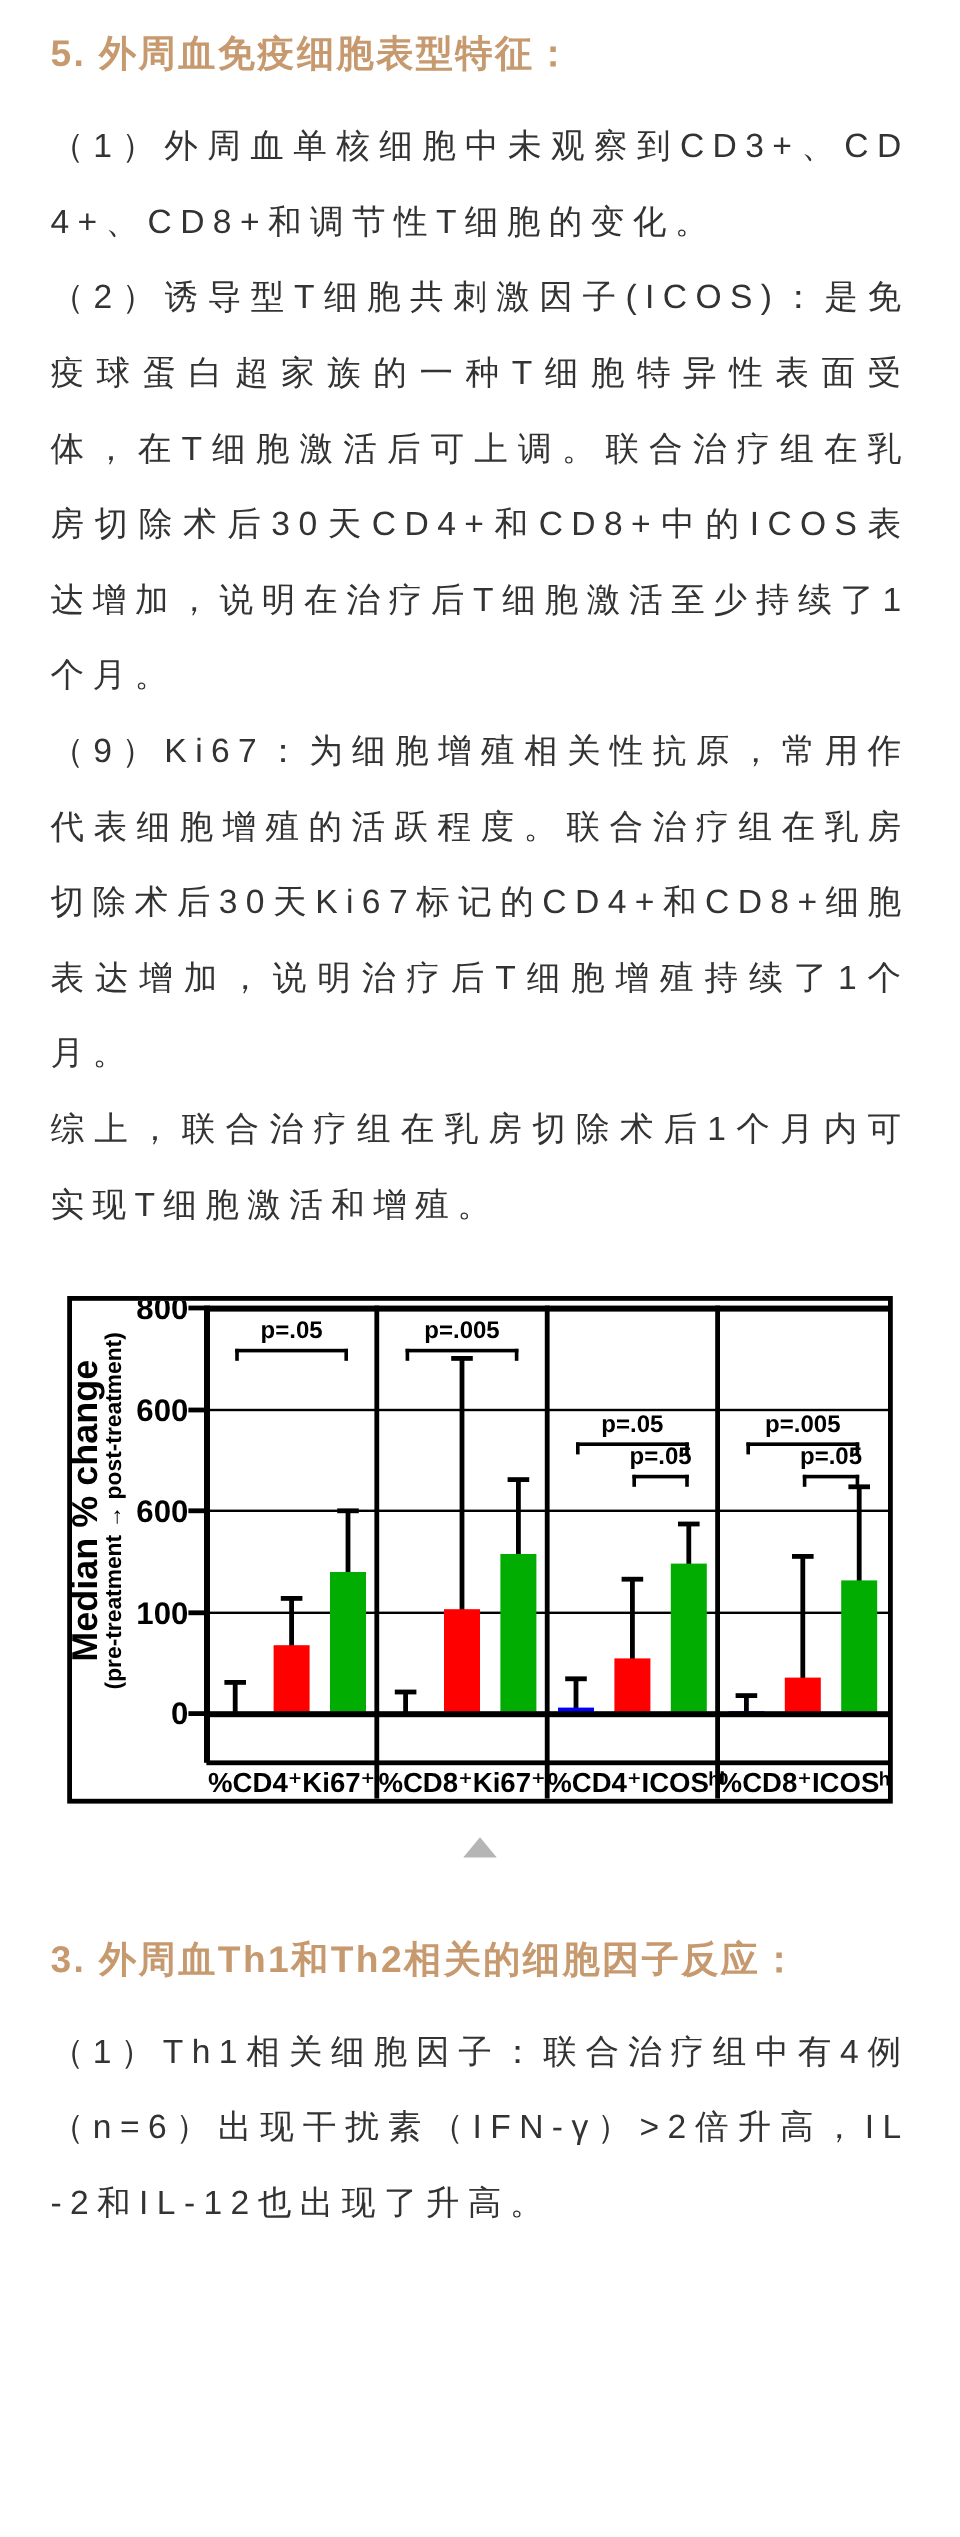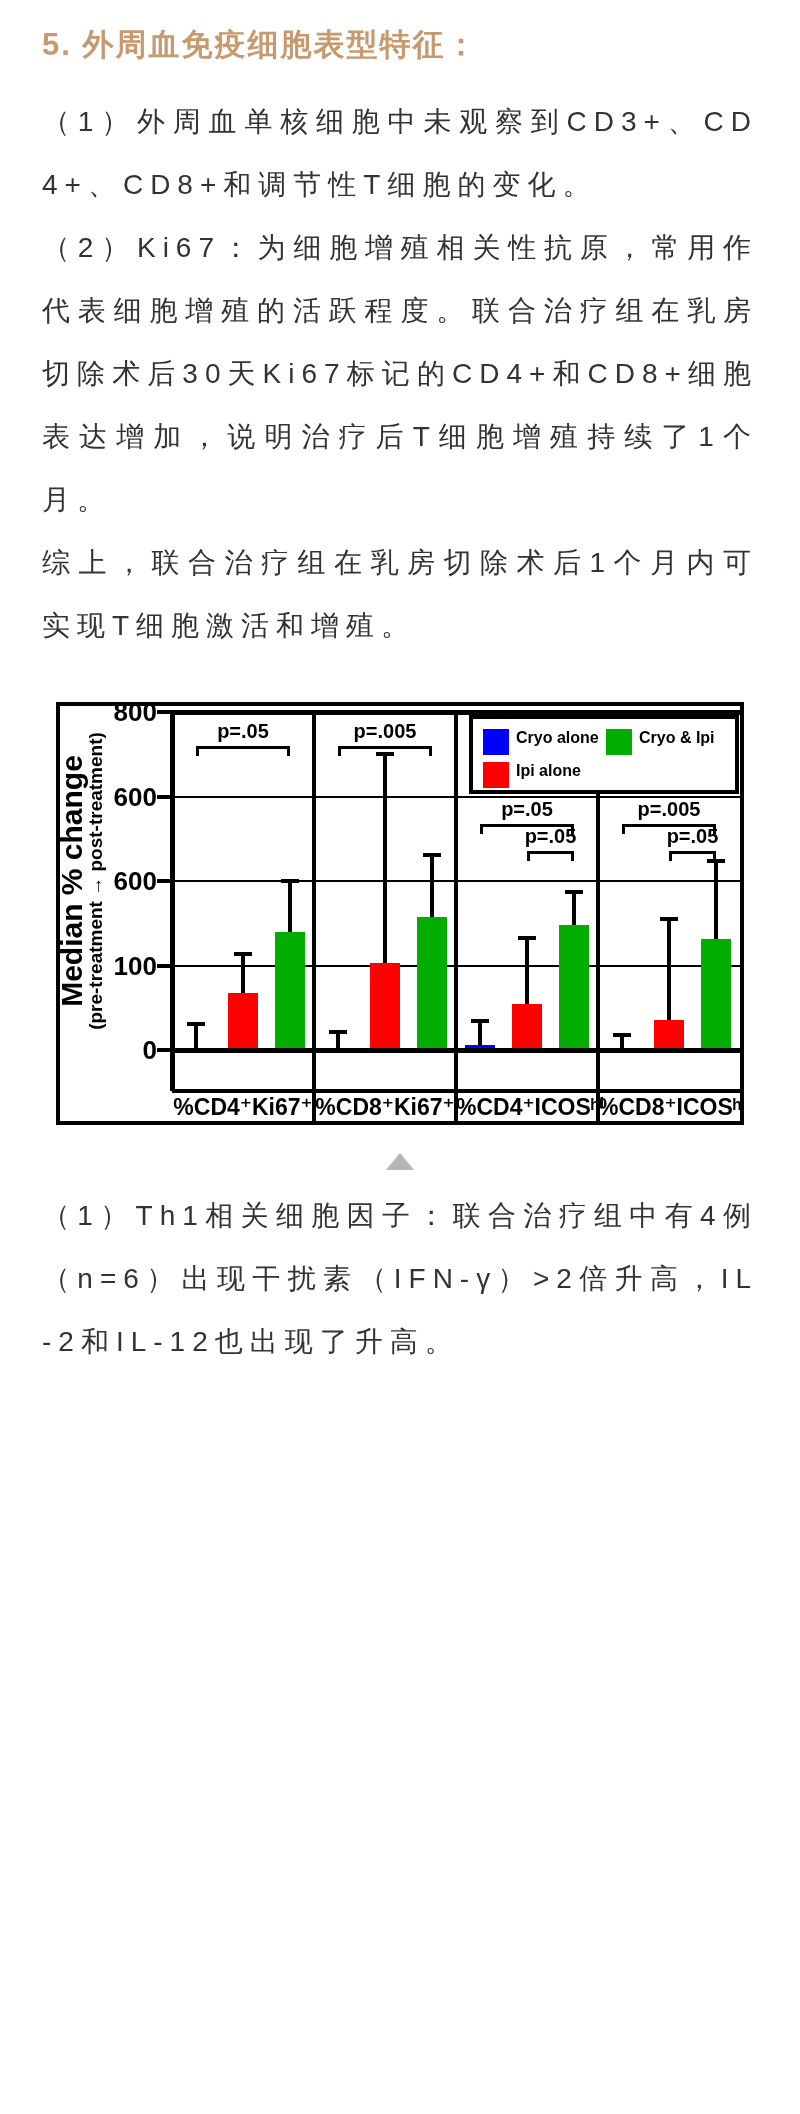--- a/index.html
+++ b/index.html
@@ -26,6 +26,7 @@
   <h2 class="sec-heading" style="color: rgb(198, 153, 110);">5. 外周血免疫细胞表型特征：</h2>
 
   <p class="body-para">（1）外周血单核细胞中未观察到CD3+、CD4+、CD8+和调节性T细胞的变化。</p>
+  <p class="body-para">（2）诱导型T细胞共刺激因子(ICOS)：是免疫球蛋白超家族的一种T细胞特异性表面受体，在T细胞激活后可上调。联合治疗组在乳房切除术后30天CD4+和CD8+中的ICOS表达增加，说明在治疗后T细胞激活至少持续了1个月。</p>
   <p class="body-para">（2）Ki67：为细胞增殖相关性抗原，常用作代表细胞增殖的活跃程度。联合治疗组在乳房切除术后30天Ki67标记的CD4+和CD8+细胞表达增加，说明治疗后T细胞增殖持续了1个月。</p>
   <p class="body-para">综上，联合治疗组在乳房切除术后1个月内可实现T细胞激活和增殖。</p>
 

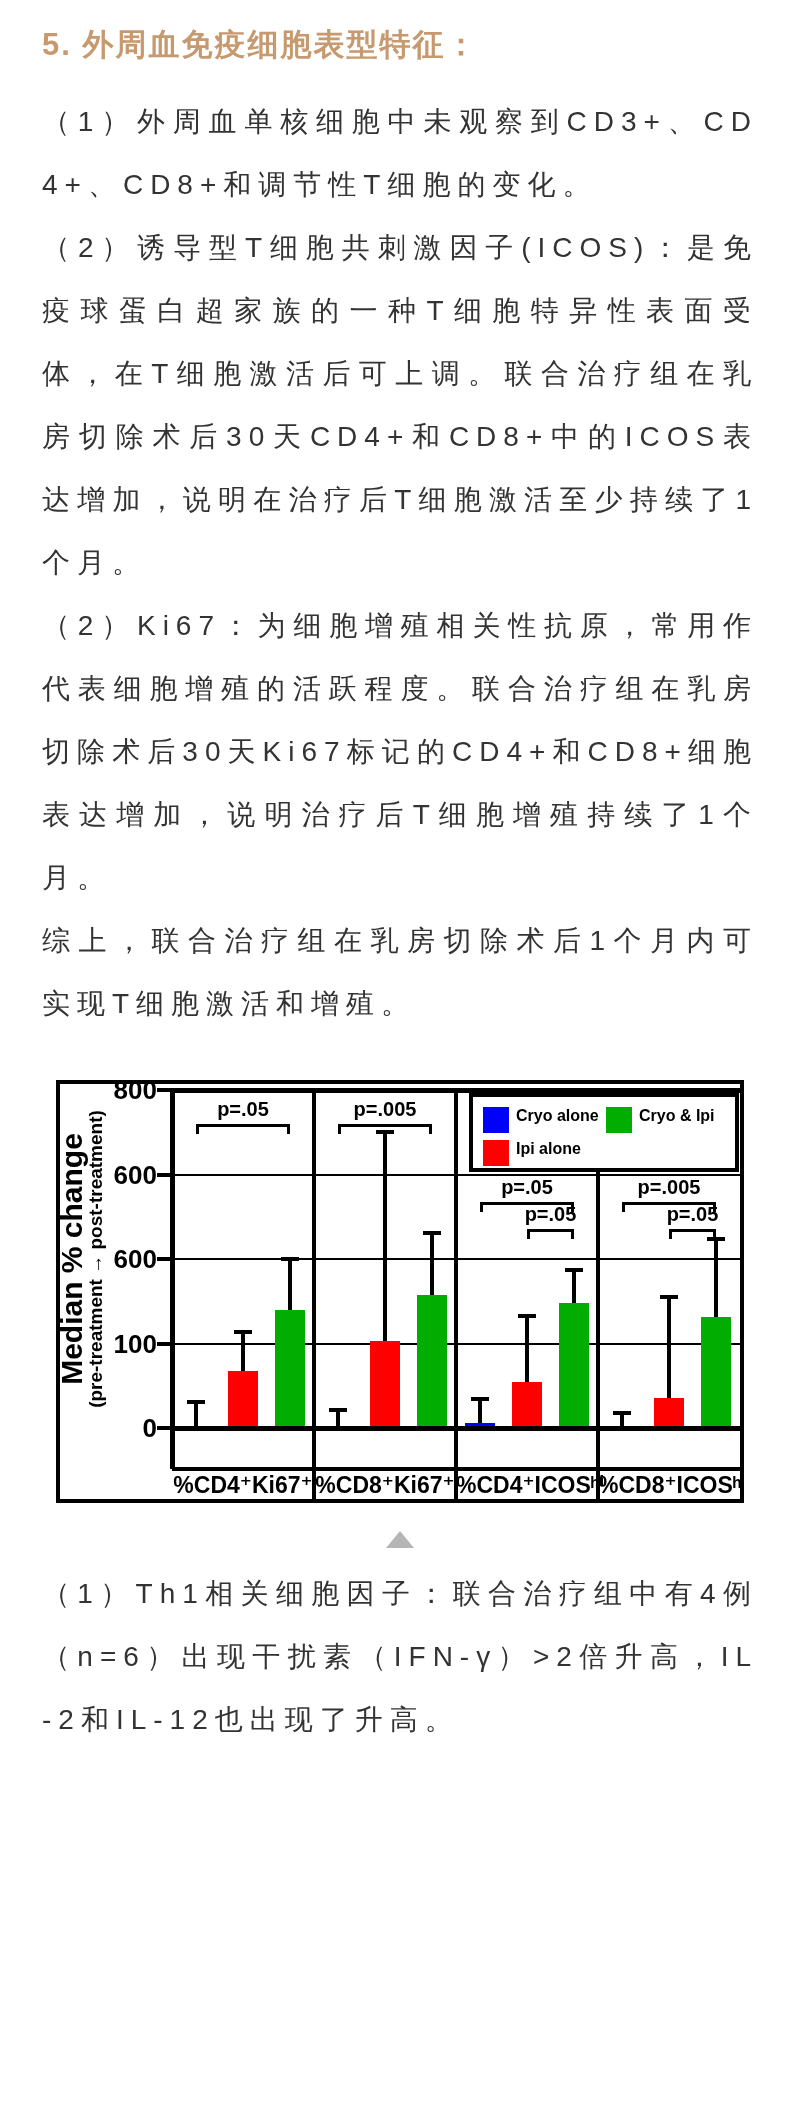--- a/index.html
+++ b/index.html
@@ -27,7 +27,7 @@
 
   <p class="body-para">（1）外周血单核细胞中未观察到CD3+、CD4+、CD8+和调节性T细胞的变化。</p>
   <p class="body-para">（2）诱导型T细胞共刺激因子(ICOS)：是免疫球蛋白超家族的一种T细胞特异性表面受体，在T细胞激活后可上调。联合治疗组在乳房切除术后30天CD4+和CD8+中的ICOS表达增加，说明在治疗后T细胞激活至少持续了1个月。</p>
-  <p class="body-para">（2）Ki67：为细胞增殖相关性抗原，常用作代表细胞增殖的活跃程度。联合治疗组在乳房切除术后30天Ki67标记的CD4+和CD8+细胞表达增加，说明治疗后T细胞增殖持续了1个月。</p>
+  <p class="body-para">（9）Ki67：为细胞增殖相关性抗原，常用作代表细胞增殖的活跃程度。联合治疗组在乳房切除术后30天Ki67标记的CD4+和CD8+细胞表达增加，说明治疗后T细胞增殖持续了1个月。</p>
   <p class="body-para">综上，联合治疗组在乳房切除术后1个月内可实现T细胞激活和增殖。</p>
 
   <figure class="figure">

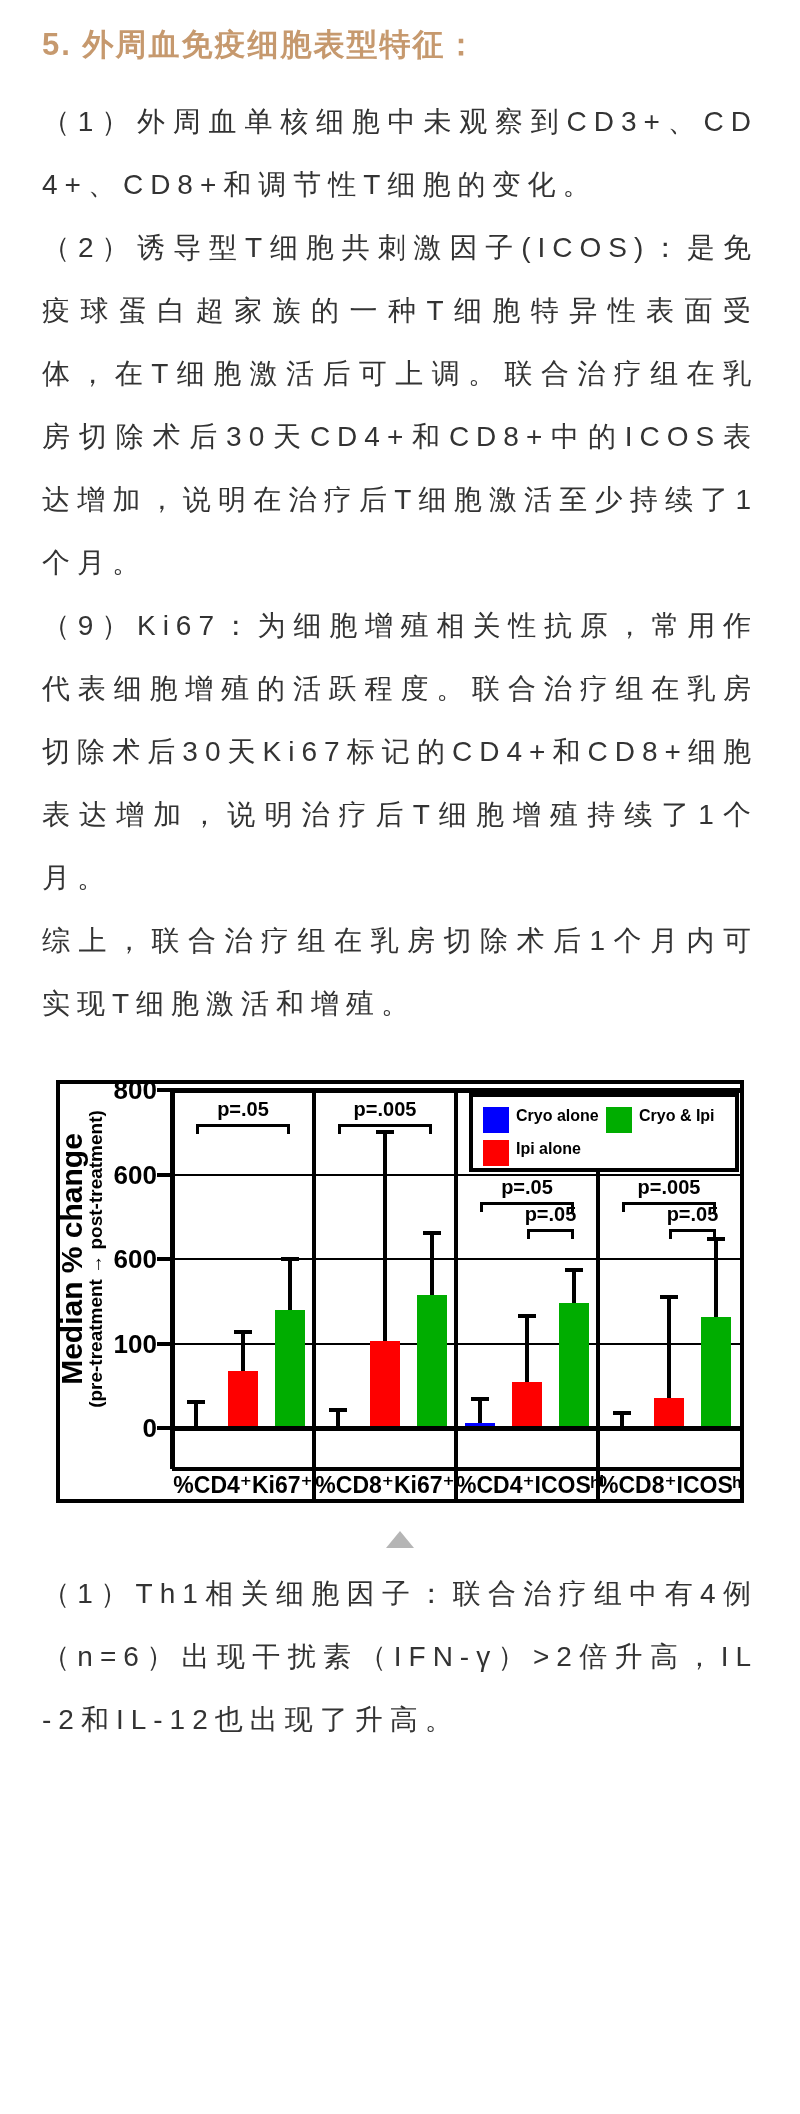--- a/index.html
+++ b/index.html
@@ -118,14 +118,6 @@
         <div style="left: 254px; width: 142px; top: 388px; height: 26px; text-align: center; font: bold 23px &quot;Liberation Sans&quot;, &quot;DejaVu Sans&quot;, sans-serif;">%CD8⁺Ki67⁺</div>
         <div style="left: 396px; width: 142px; top: 388px; height: 26px; text-align: center; font: bold 23px &quot;Liberation Sans&quot;, &quot;DejaVu Sans&quot;, sans-serif;">%CD4⁺ICOSʰⁱ</div>
         <div style="left: 538px; width: 142px; top: 388px; height: 26px; text-align: center; font: bold 23px &quot;Liberation Sans&quot;, &quot;DejaVu Sans&quot;, sans-serif;">%CD8⁺ICOSʰⁱ</div>
-        <div style="left: 409px; top: 9px; width: 270px; height: 79px; border: 4px solid rgb(0, 0, 0); background: rgb(255, 255, 255); z-index: 5;">
-          <div style="position: absolute; left: 10px; top: 10px; width: 26px; height: 26px; background: rgb(0, 0, 254);"></div>
-          <div style="position: absolute; left: 43px; top: 10px; height: 26px; font: bold 16px &quot;Liberation Sans&quot;, &quot;DejaVu Sans&quot;, sans-serif; white-space: nowrap;">Cryo alone</div>
-          <div style="position: absolute; left: 10px; top: 43px; width: 26px; height: 26px; background: rgb(254, 0, 0);"></div>
-          <div style="position: absolute; left: 43px; top: 43px; height: 26px; font: bold 16px &quot;Liberation Sans&quot;, &quot;DejaVu Sans&quot;, sans-serif; white-space: nowrap;">Ipi alone</div>
-          <div style="position: absolute; left: 133px; top: 10px; width: 26px; height: 26px; background: rgb(0, 173, 0);"></div>
-          <div style="position: absolute; left: 166px; top: 10px; height: 26px; font: bold 16px &quot;Liberation Sans&quot;, &quot;DejaVu Sans&quot;, sans-serif; white-space: nowrap;">Cryo &amp; Ipi</div>
-        </div>
       </div>
     <div class="tri"></div>
   </figure>

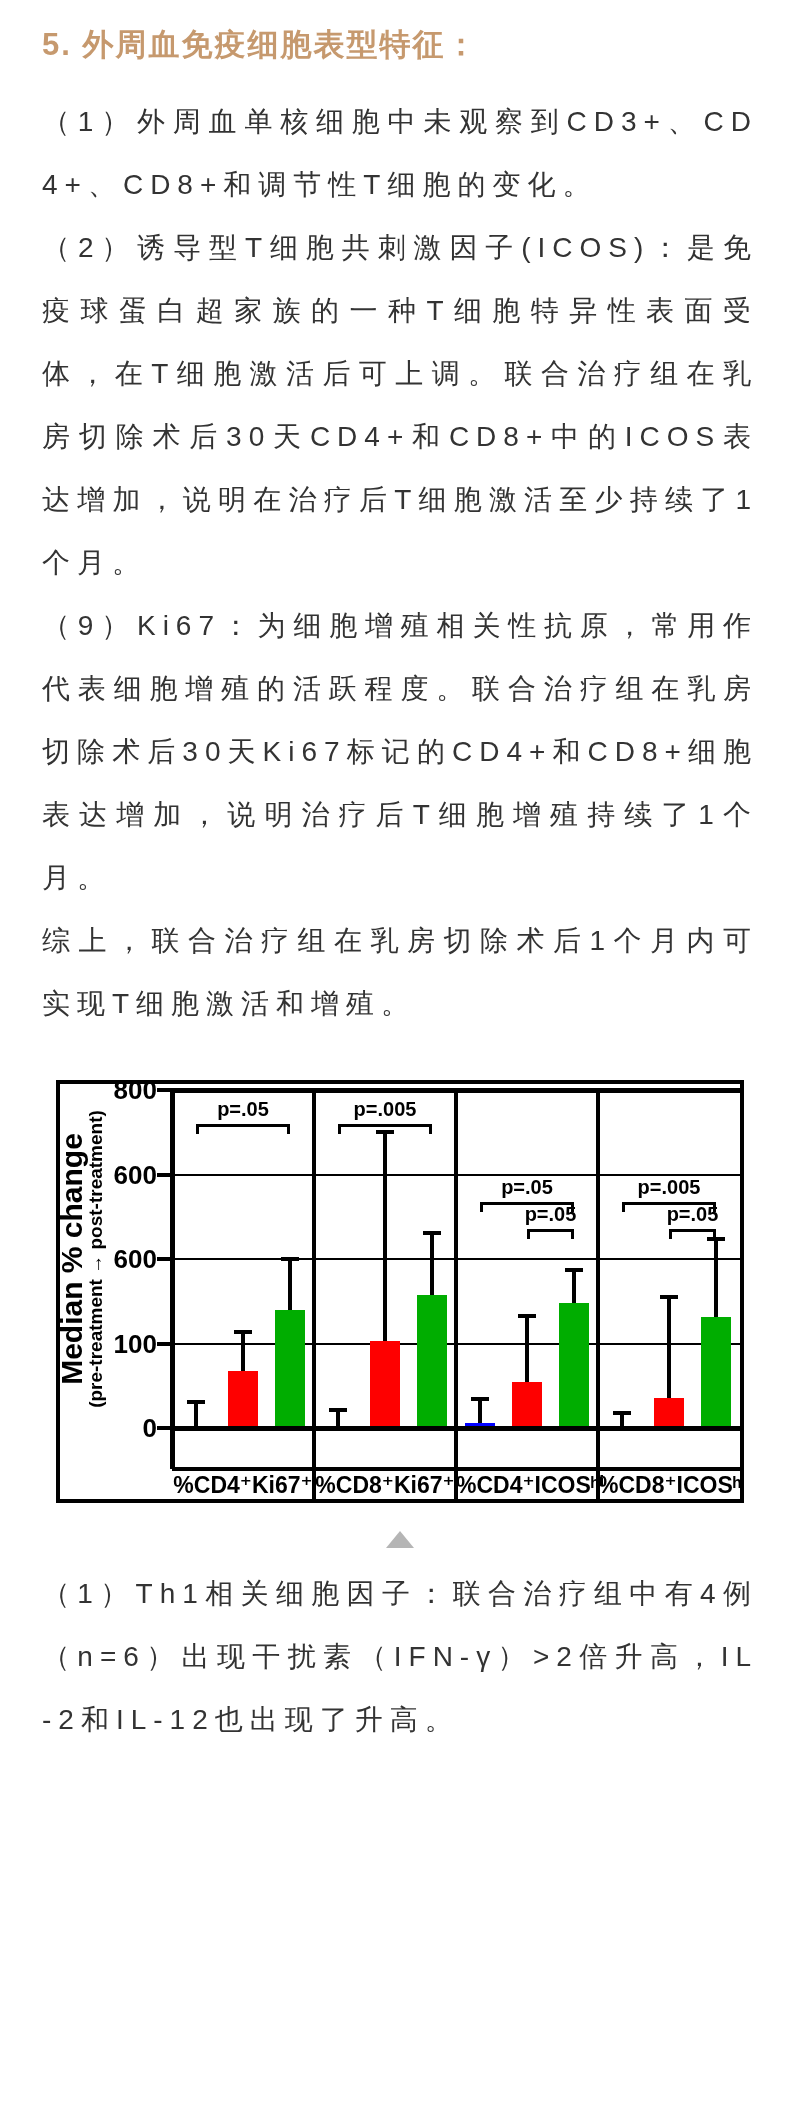--- a/index.html
+++ b/index.html
@@ -122,6 +122,7 @@
     <div class="tri"></div>
   </figure>
 
+  <h2 class="sec-heading s3" style="color: rgb(198, 153, 110);">3. 外周血Th1和Th2相关的细胞因子反应：</h2>
 
   <p class="body-para">（1）Th1相关细胞因子：联合治疗组中有4例（n=6）出现干扰素（IFN-γ）&gt;2倍升高，IL-2和IL-12也出现了升高。</p>
 

